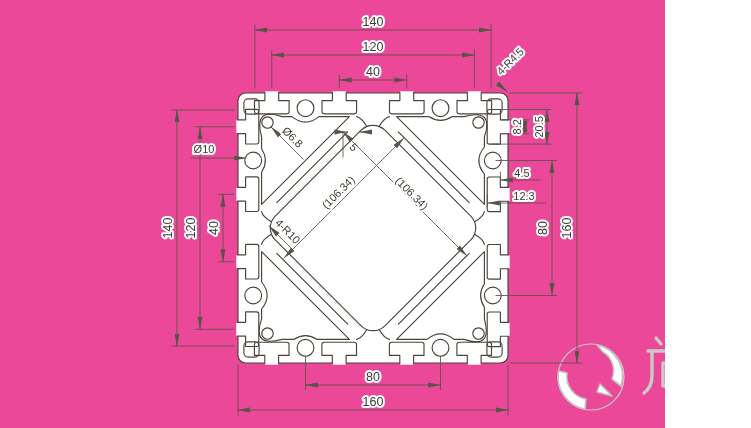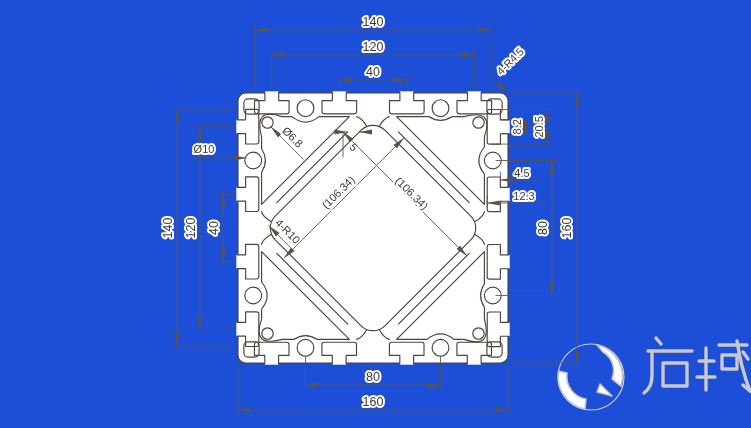--- a/index.html
+++ b/index.html
@@ -3,7 +3,7 @@
 <meta charset="utf-8">
 <style>
   html,body{margin:0;padding:0;background:#ffffff;}
-  #canvas{width:751px;height:428px;background:#1d4ed8;position:relative;overflow:hidden;}
+  #canvas{width:665px;height:428px;background:#ec4899;position:relative;overflow:hidden;}
   svg{display:block;}
   text{font-family:"Liberation Sans","DejaVu Sans",sans-serif;fill:#3f3a31;
        paint-order:stroke;stroke:#ffffff;stroke-width:4px;stroke-linejoin:round;}

